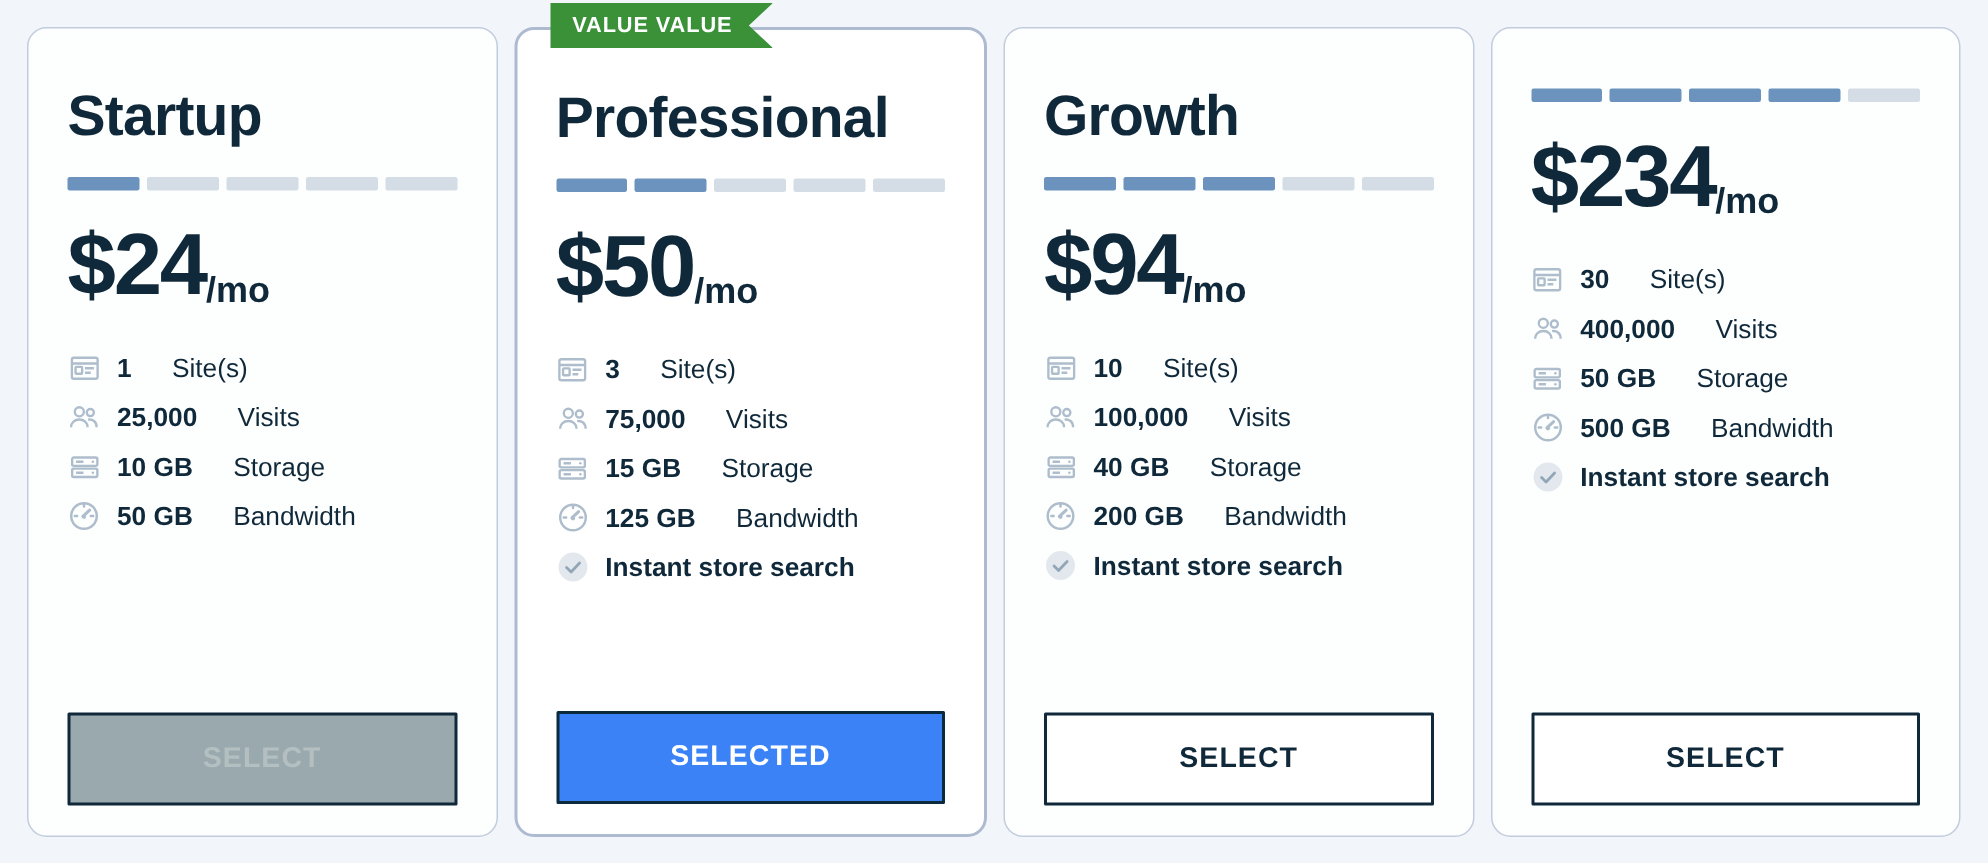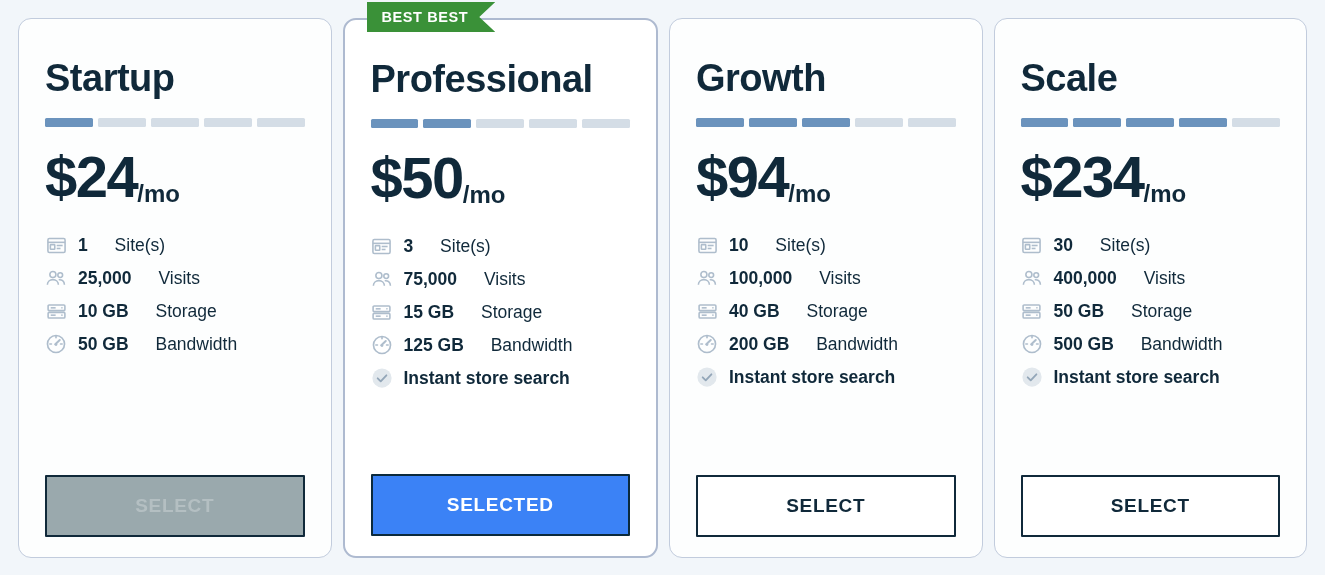--- a/index.html
+++ b/index.html
@@ -230,7 +230,7 @@
       <button class="select-btn hovered">SELECT</button>
     </div>
     <div class="plan-card featured">
-      <div class="ribbon">BEST BEST</div>
+      <div class="ribbon">VALUE VALUE</div>
       <div class="plan-title">Professional</div>
       <div class="tier-bar">
         <div class="tier-seg on"></div>

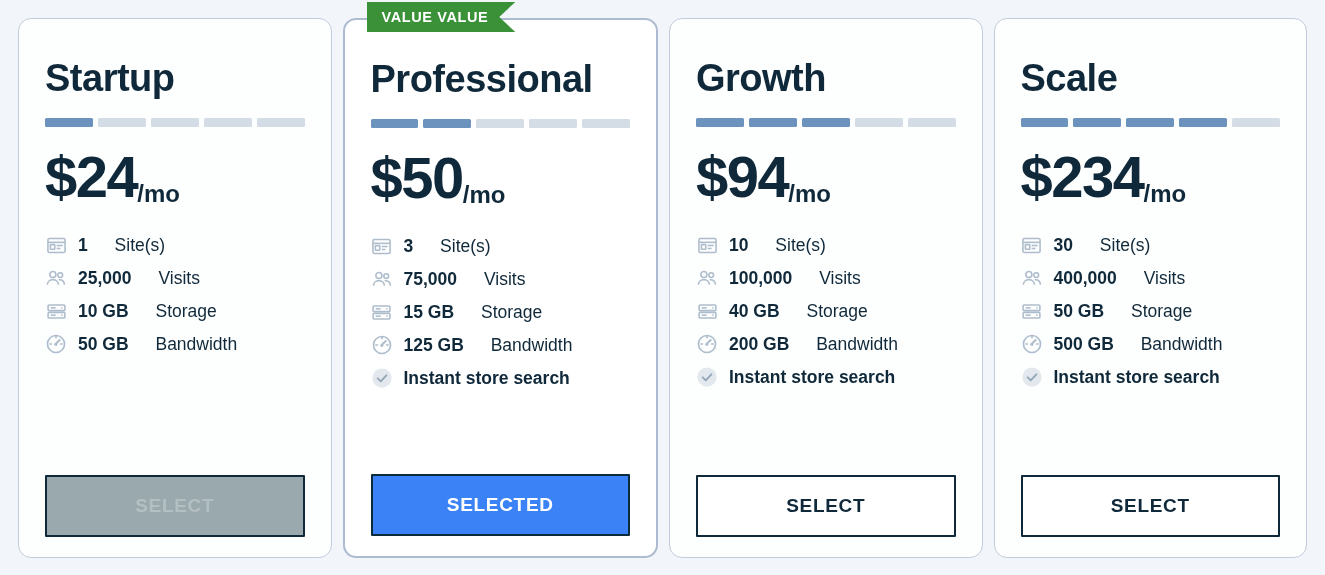--- a/index.html
+++ b/index.html
@@ -357,7 +357,6 @@
       <button class="select-btn outline">SELECT</button>
     </div>
     <div class="plan-card">
-      <div class="plan-title">Scale</div>
       <div class="tier-bar">
         <div class="tier-seg on"></div>
         <div class="tier-seg on"></div>

